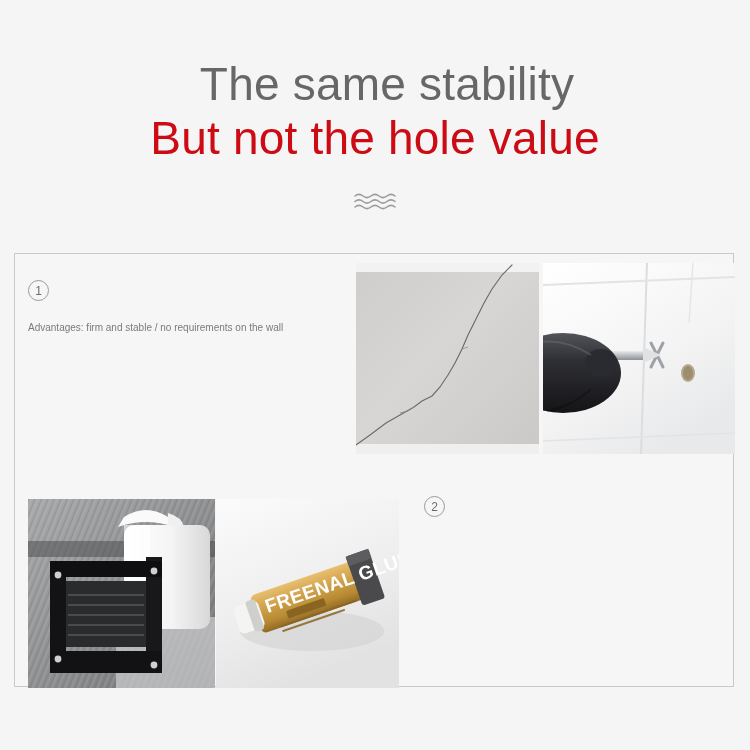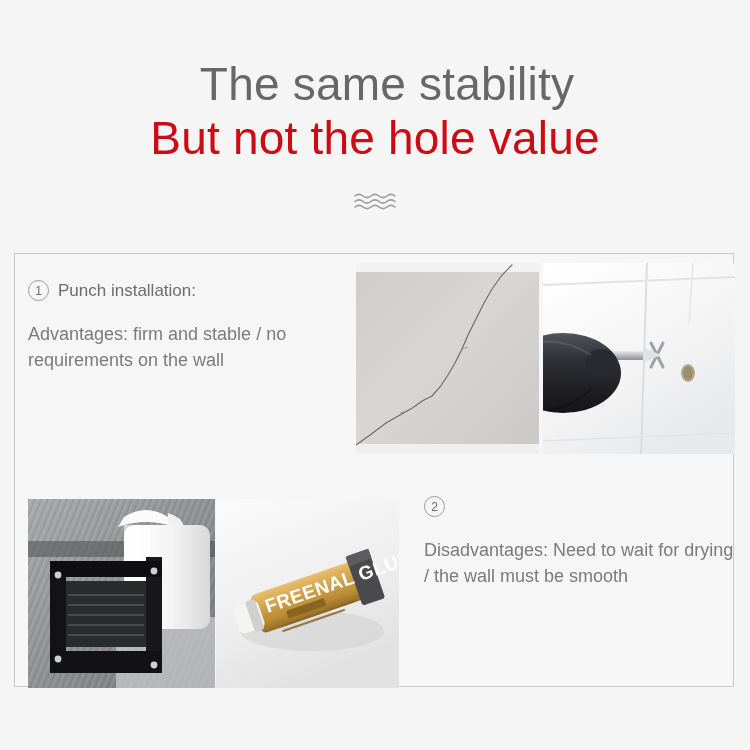--- a/index.html
+++ b/index.html
@@ -146,7 +146,6 @@
     <div class="text-block text-one">
       <div class="step-title">
         <span class="step-circle">1</span>
-        <span>Punch installation:</span>
       </div>
       <p class="para">Advantages: firm and stable / no requirements on the wall</p>
     </div>

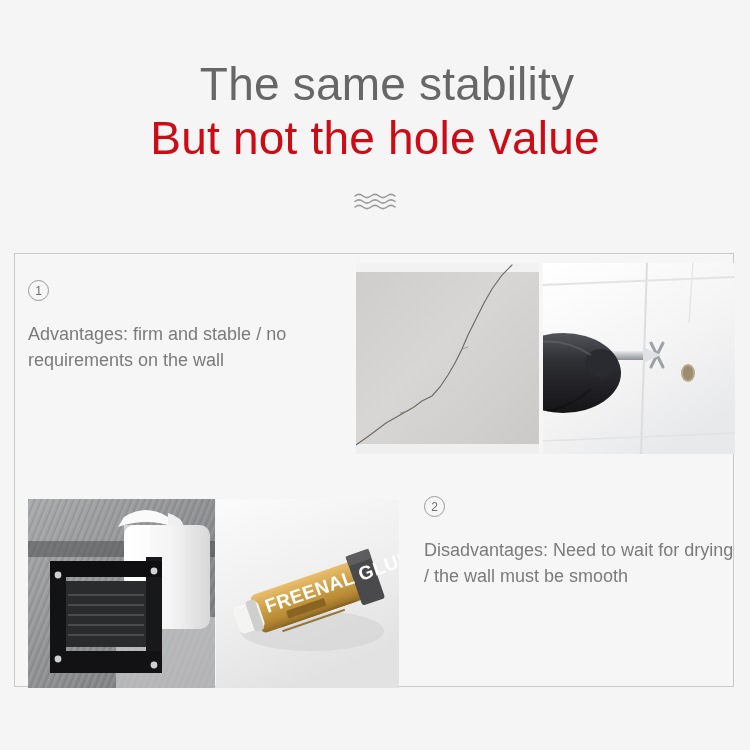--- a/index.html
+++ b/index.html
@@ -103,7 +103,7 @@
   }
   .para {
     color: #7b7b7b;
-    font-size: 18px;
+    font-size: 10px;
     line-height: 1.45;
     margin: 0 0 16px 0;
   }

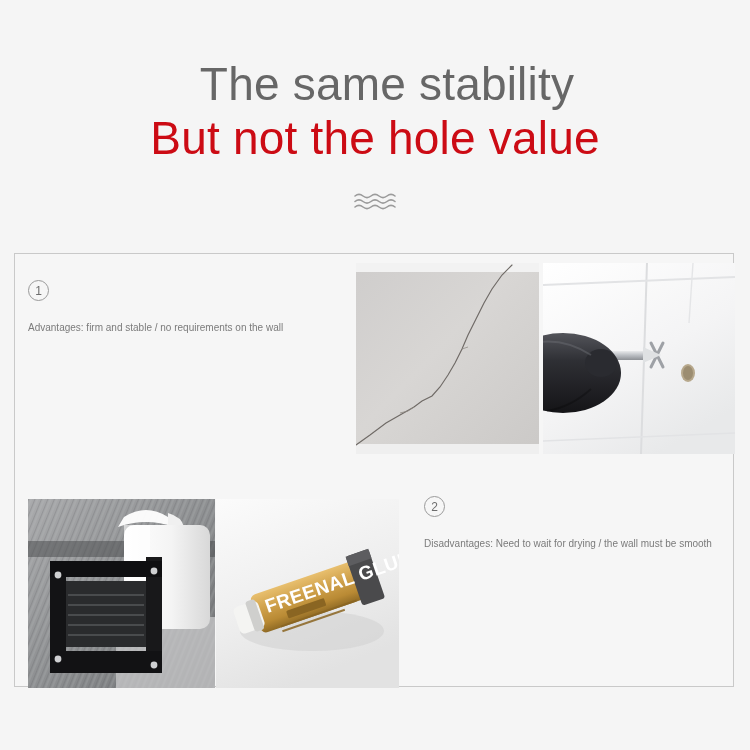--- a/index.html
+++ b/index.html
@@ -293,7 +293,6 @@
       <div class="step-title">
         <span class="step-circle">2</span>
       </div>
-      <p class="para">Disadvantages: Need to wait for drying / the wall must be smooth</p>
     </div>
   </div>
 

